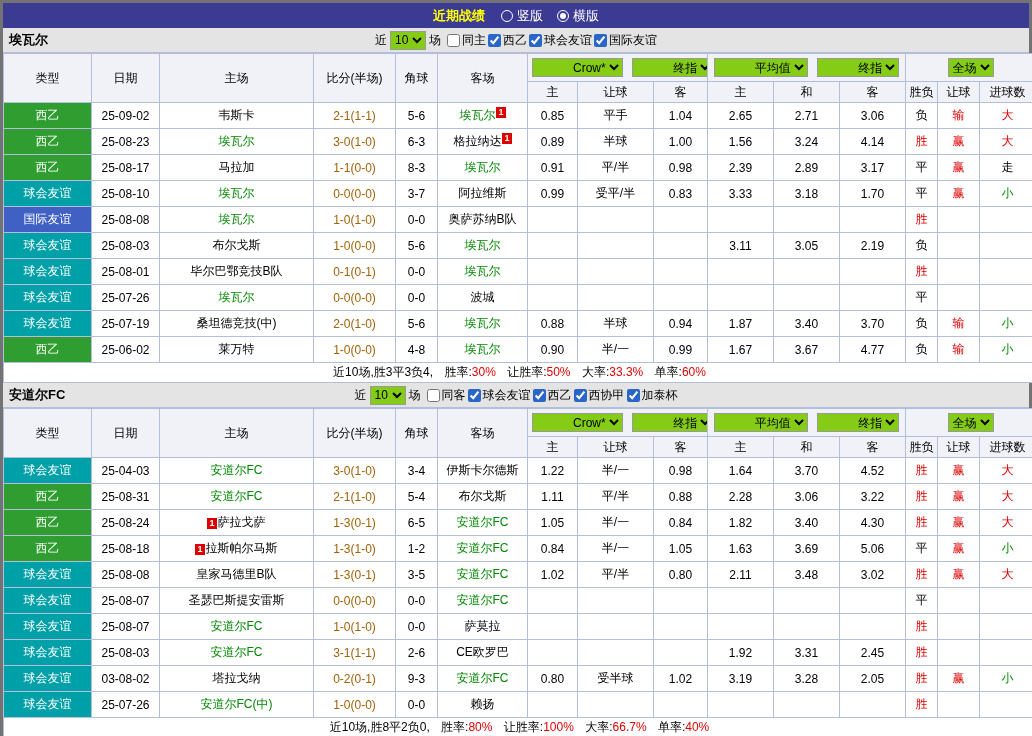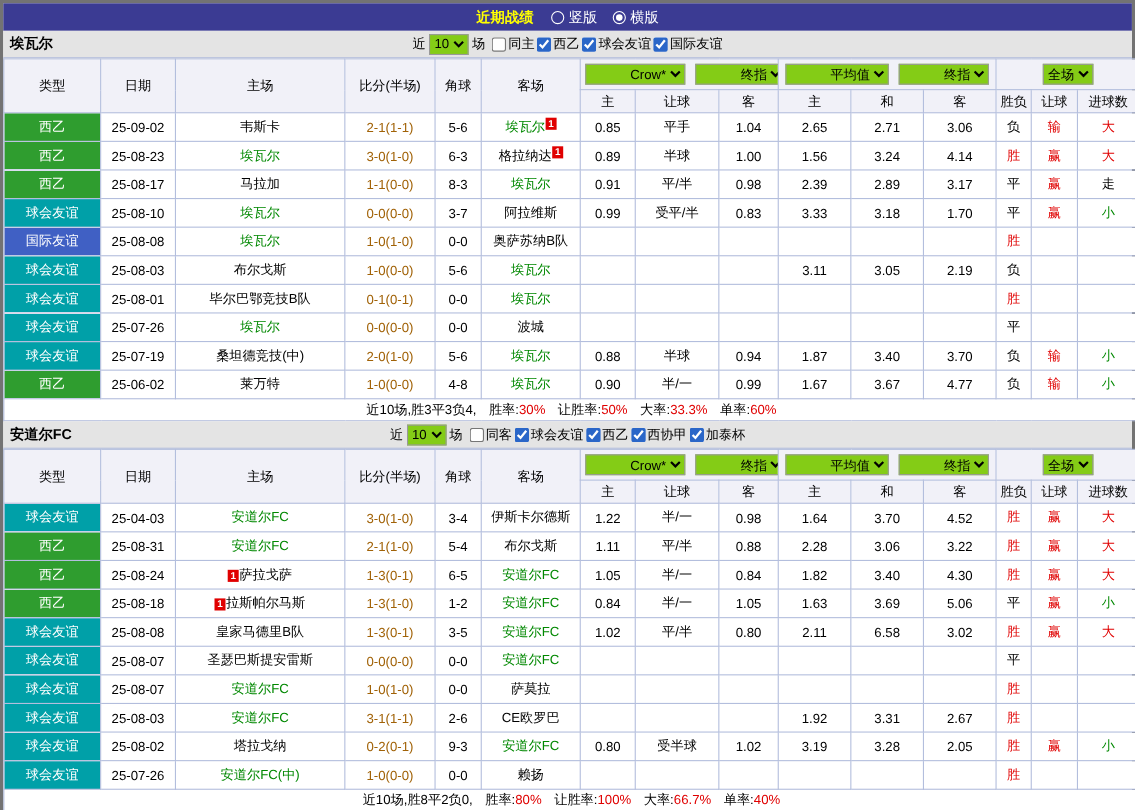--- a/index.html
+++ b/index.html
@@ -517,7 +517,7 @@
             <td data-interactable="false">平/半</td>
             <td data-interactable="false">0.80</td>
             <td data-interactable="false">2.11</td>
-            <td data-interactable="false">6.58</td>
+            <td data-interactable="false">3.48</td>
             <td data-interactable="false">3.02</td>
             <td data-interactable="false" class="k-win">胜</td>
             <td data-interactable="false" class="k-red">赢</td>

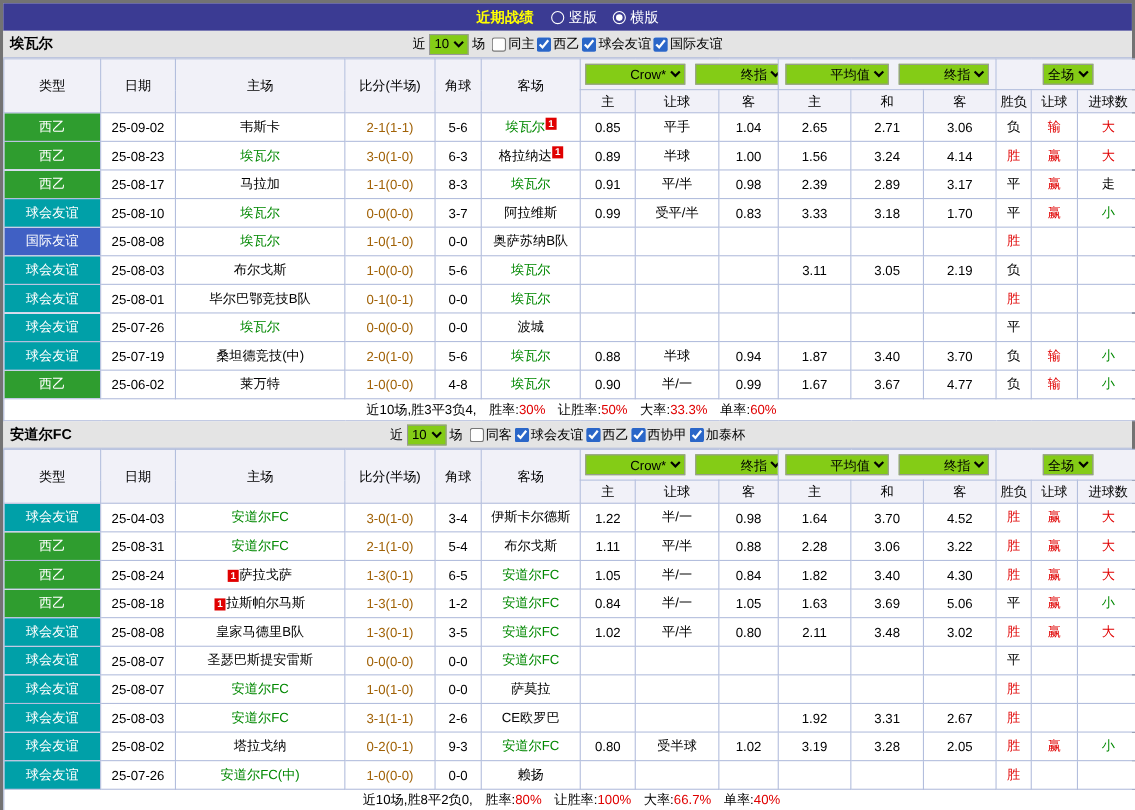--- a/index.html
+++ b/index.html
@@ -572,7 +572,7 @@
             <td data-interactable="false"></td>
             <td data-interactable="false">1.92</td>
             <td data-interactable="false">3.31</td>
-            <td data-interactable="false">2.67</td>
+            <td data-interactable="false">2.45</td>
             <td data-interactable="false" class="k-win">胜</td>
             <td data-interactable="false"></td>
             <td data-interactable="false"></td>

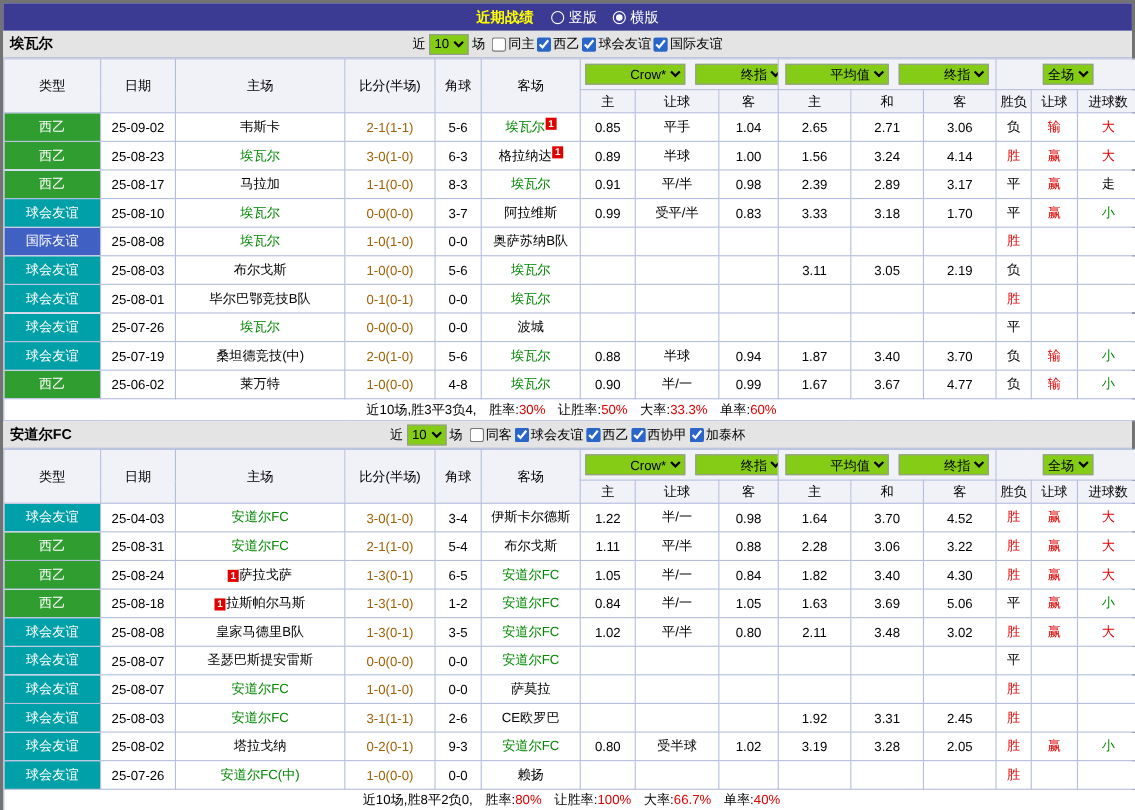--- a/index.html
+++ b/index.html
@@ -580,7 +580,7 @@
 
           <tr data-interactable="false">
             <td data-interactable="false" class="k-friendly">球会友谊</td>
-            <td data-interactable="false">25-08-02</td>
+            <td data-interactable="false">03-08-02</td>
             <td data-interactable="false"><span data-interactable="false">塔拉戈纳</span></td>
             <td class="score" data-interactable="false">0-2(0-1)</td>
             <td data-interactable="false">9-3</td>

